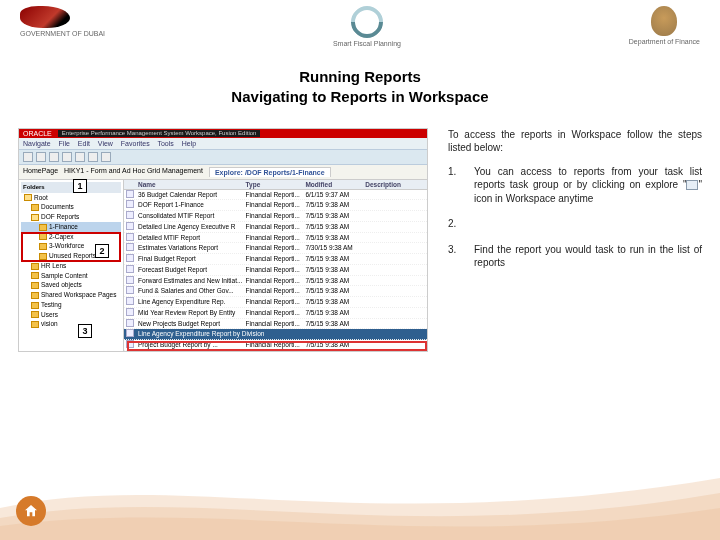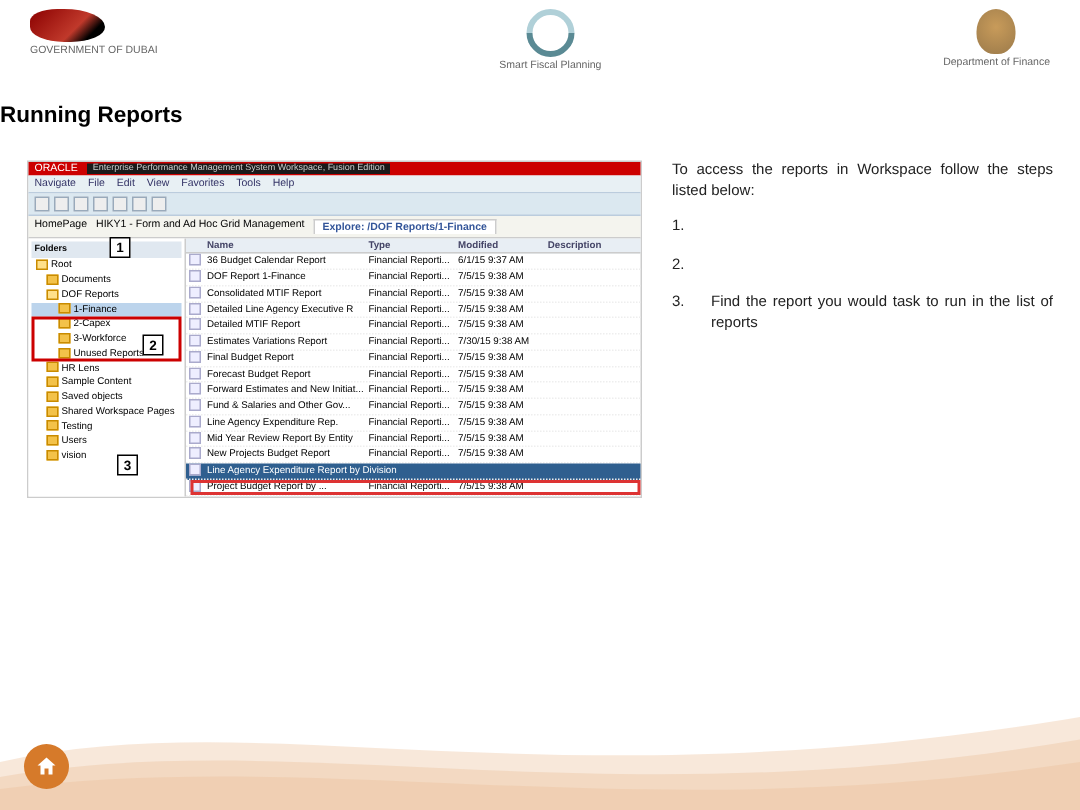--- a/index.html
+++ b/index.html
@@ -48,6 +48,7 @@
     margin-bottom: 2px;
   }
   .title-block {
+    text-align: center;
     margin-top: 12px;
     font-weight: bold;
     font-size: 15px;

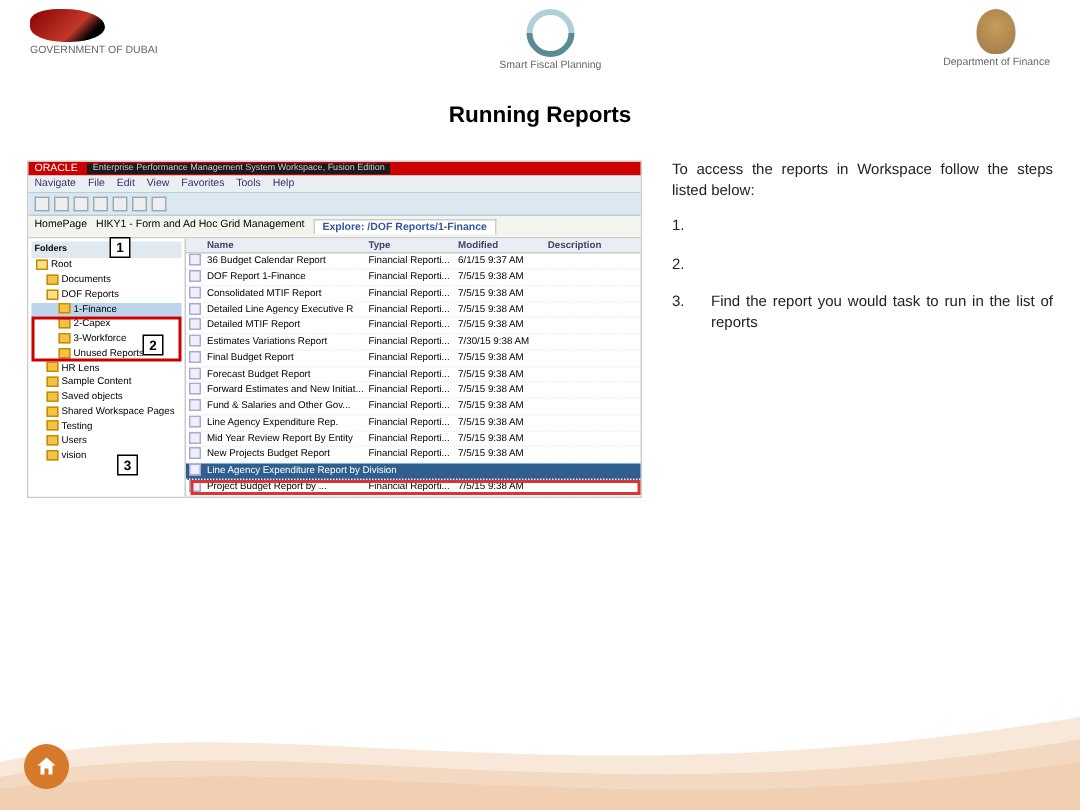--- a/index.html
+++ b/index.html
@@ -247,6 +247,7 @@
 
 <div class="title-block">
   <div>Running Reports</div>
+  <div>Navigating to Reports in Workspace</div>
 </div>
 
 <div class="main">

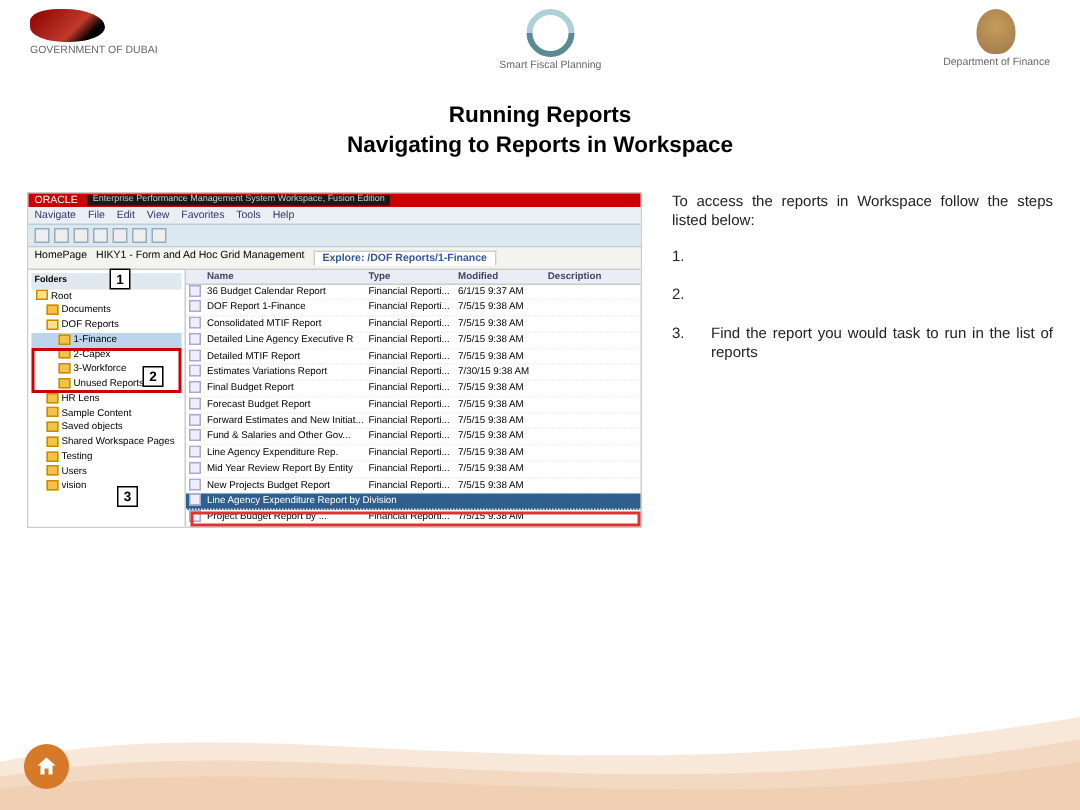--- a/index.html
+++ b/index.html
@@ -429,6 +429,7 @@
     <ol>
       <li>
         <span class="num">1.</span>
+        <span class="txt"><span>You can access to reports from your task list reports task group or by clicking on explore "</span><span class="mini-ico"></span><span>" icon in Workspace anytime</span></span>
       </li>
       <li>
         <span class="num">2.</span>

